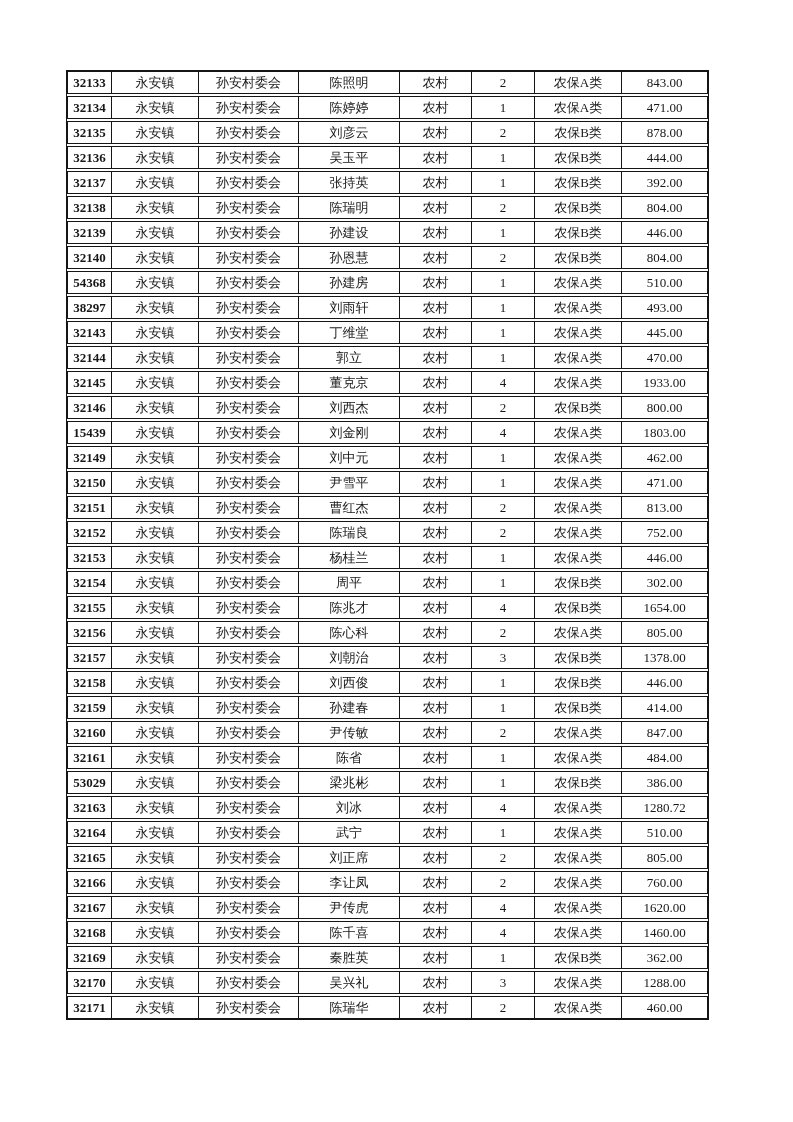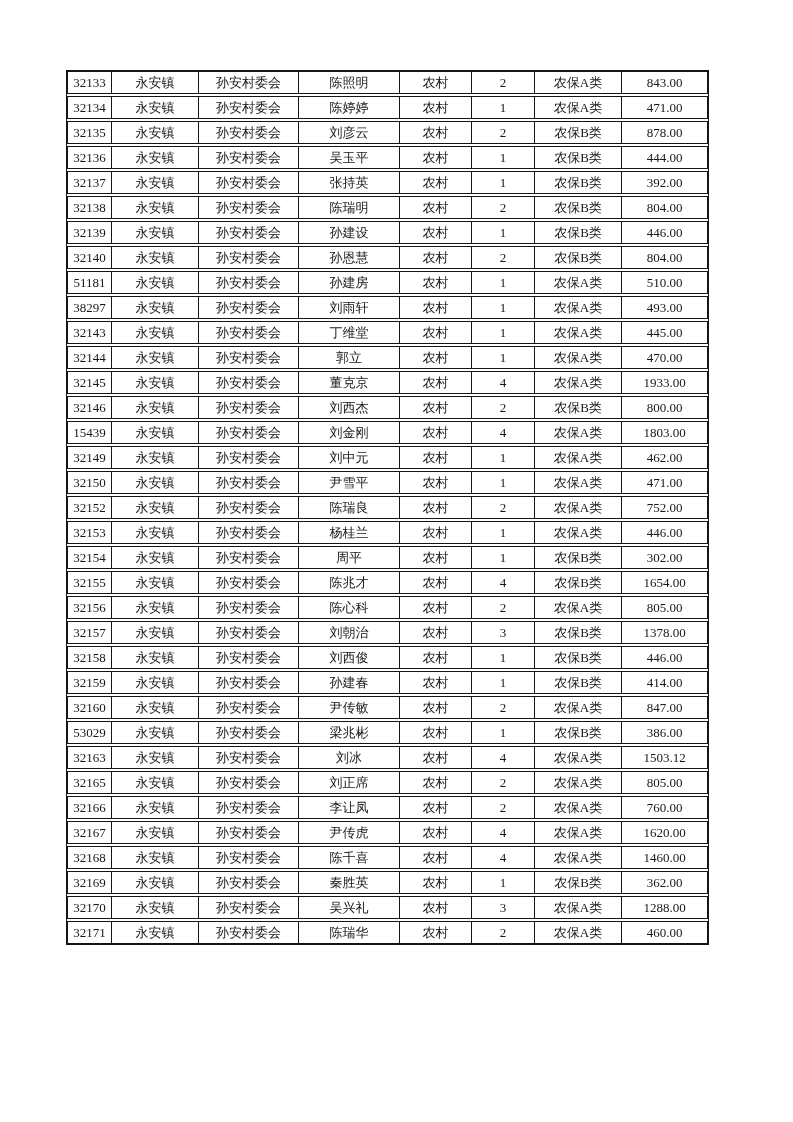--- a/index.html
+++ b/index.html
@@ -45,7 +45,7 @@
     overflow: hidden;
     white-space: nowrap;
   }
-  table.roster td:first-child { border-left-width: 1px; }
+  table.roster td:first-child { border-left-width: 1px; font-weight: bold; }
   
   col.c-seq      { width: 45px; }
   col.c-town     { width: 87px; }

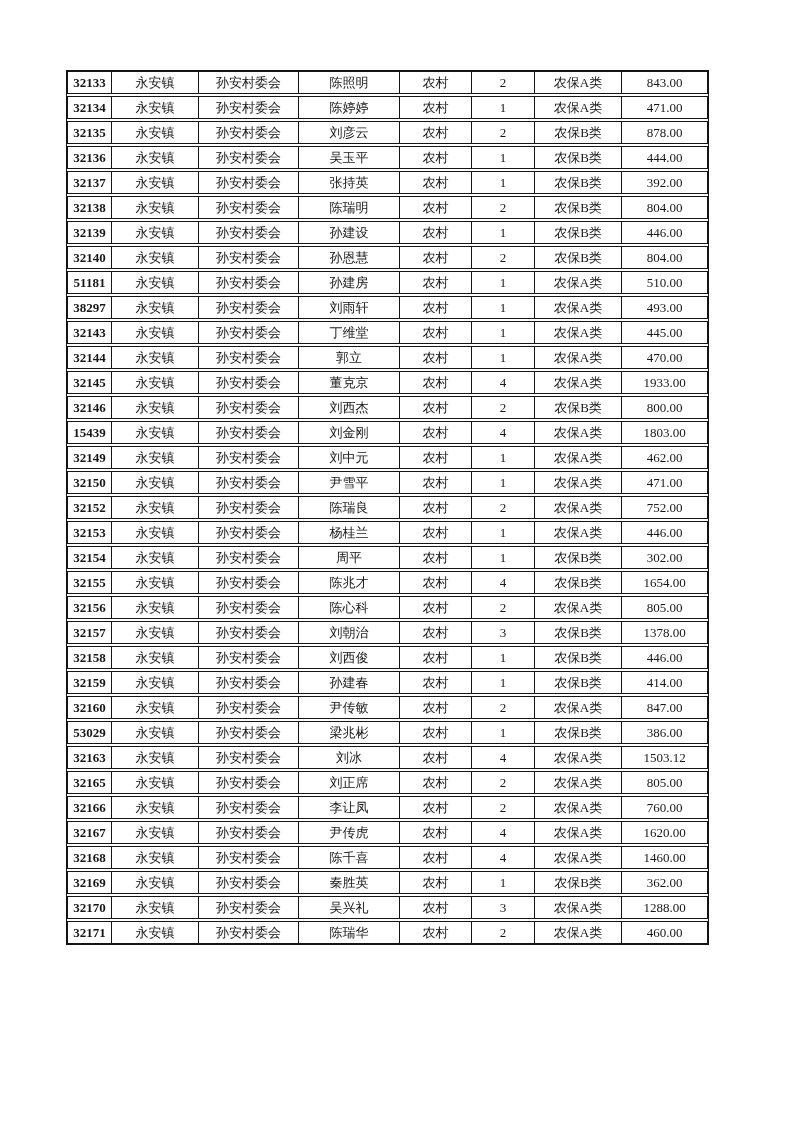--- a/index.html
+++ b/index.html
@@ -154,7 +154,7 @@
             <td>804.00</td>
           </tr>
           <tr>
-            <td>51181</td>
+            <td>54368</td>
             <td>永安镇</td>
             <td>孙安村委会</td>
             <td>孙建房</td>

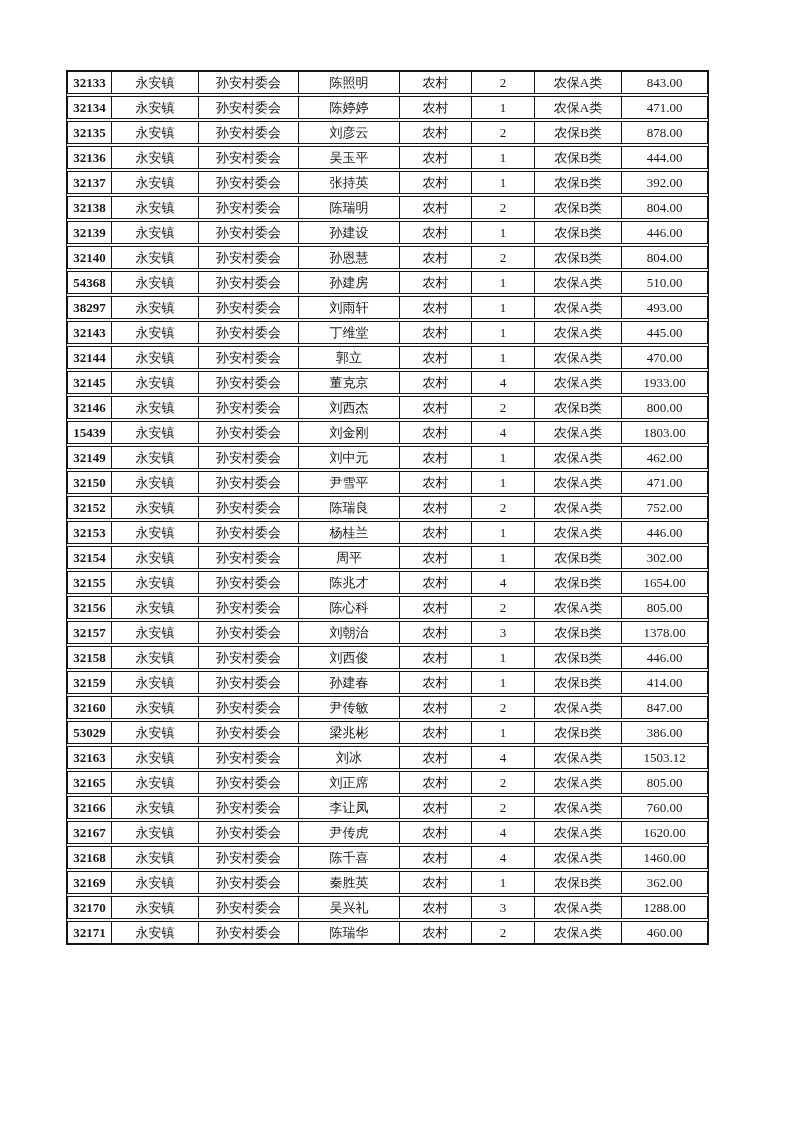--- a/index.html
+++ b/index.html
@@ -244,6 +244,16 @@
             <td>471.00</td>
           </tr>
           <tr>
+            <td>32151</td>
+            <td>永安镇</td>
+            <td>孙安村委会</td>
+            <td>曹红杰</td>
+            <td>农村</td>
+            <td>2</td>
+            <td>农保A类</td>
+            <td>813.00</td>
+          </tr>
+          <tr>
             <td>32152</td>
             <td>永安镇</td>
             <td>孙安村委会</td>

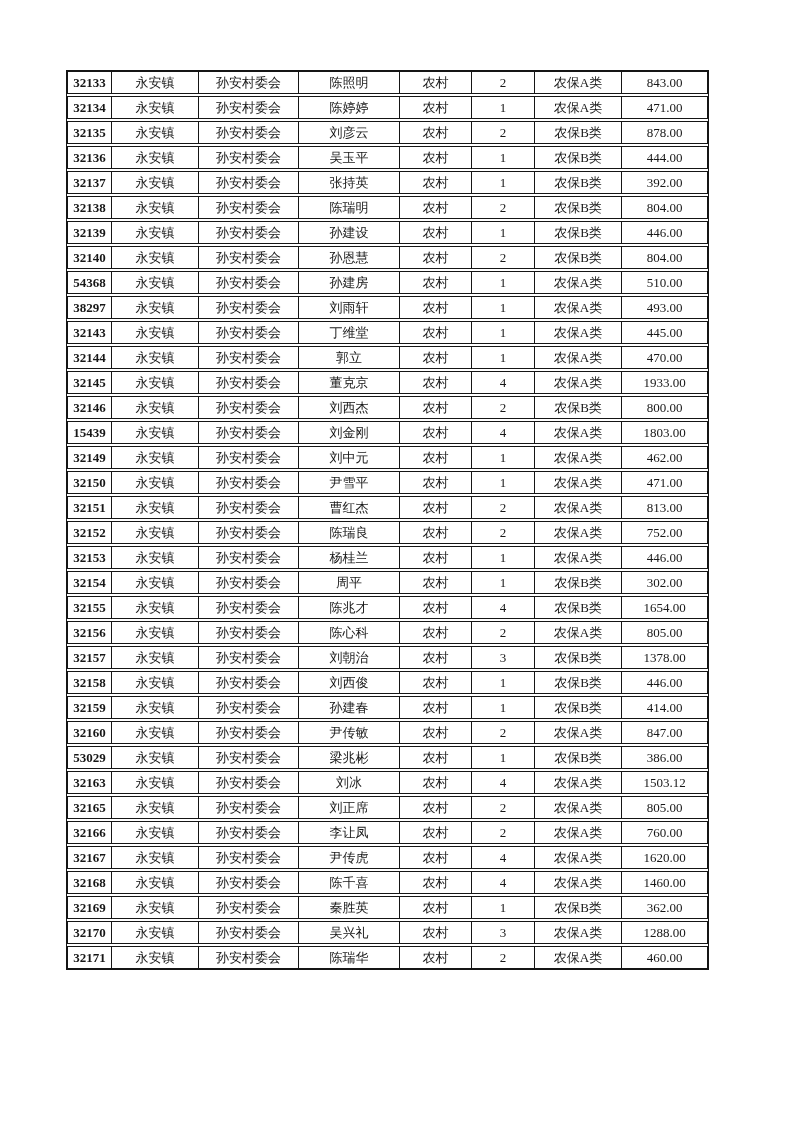--- a/index.html
+++ b/index.html
@@ -344,6 +344,16 @@
             <td>847.00</td>
           </tr>
           <tr>
+            <td>32161</td>
+            <td>永安镇</td>
+            <td>孙安村委会</td>
+            <td>陈省</td>
+            <td>农村</td>
+            <td>1</td>
+            <td>农保A类</td>
+            <td>484.00</td>
+          </tr>
+          <tr>
             <td>53029</td>
             <td>永安镇</td>
             <td>孙安村委会</td>

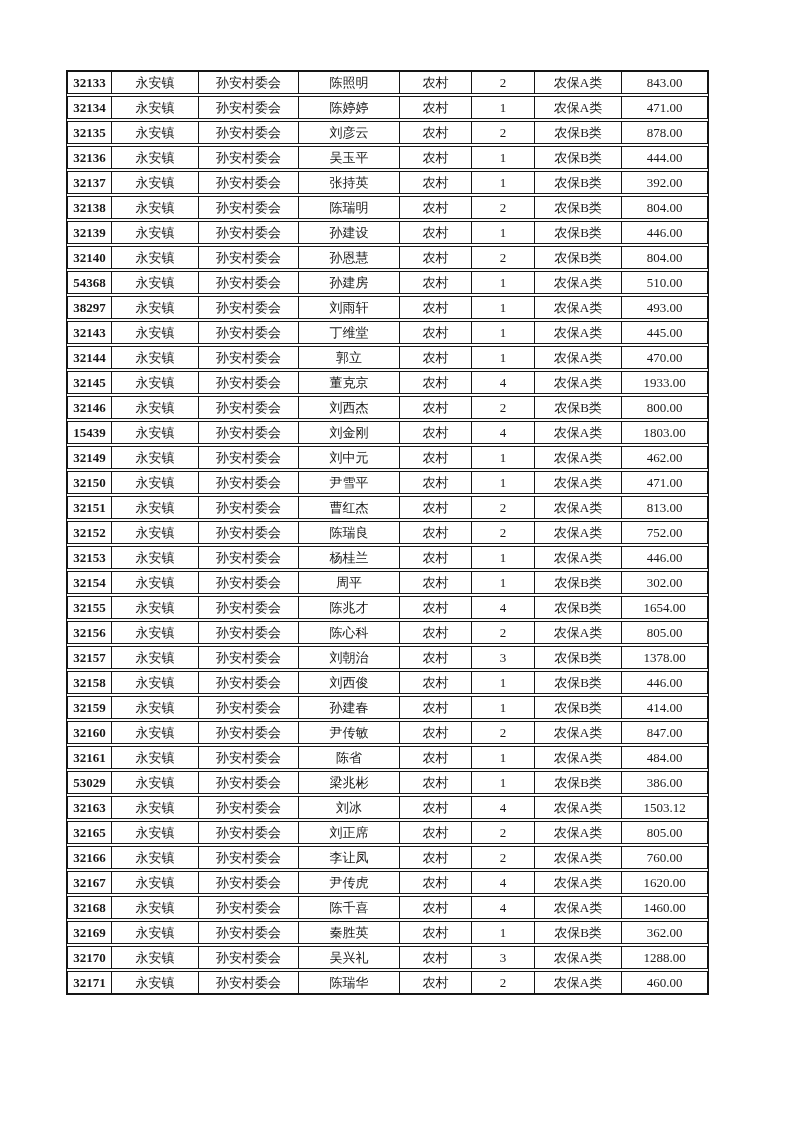--- a/index.html
+++ b/index.html
@@ -371,7 +371,7 @@
             <td>农村</td>
             <td>4</td>
             <td>农保A类</td>
-            <td>1503.12</td>
+            <td>1280.72</td>
           </tr>
           <tr>
             <td>32165</td>

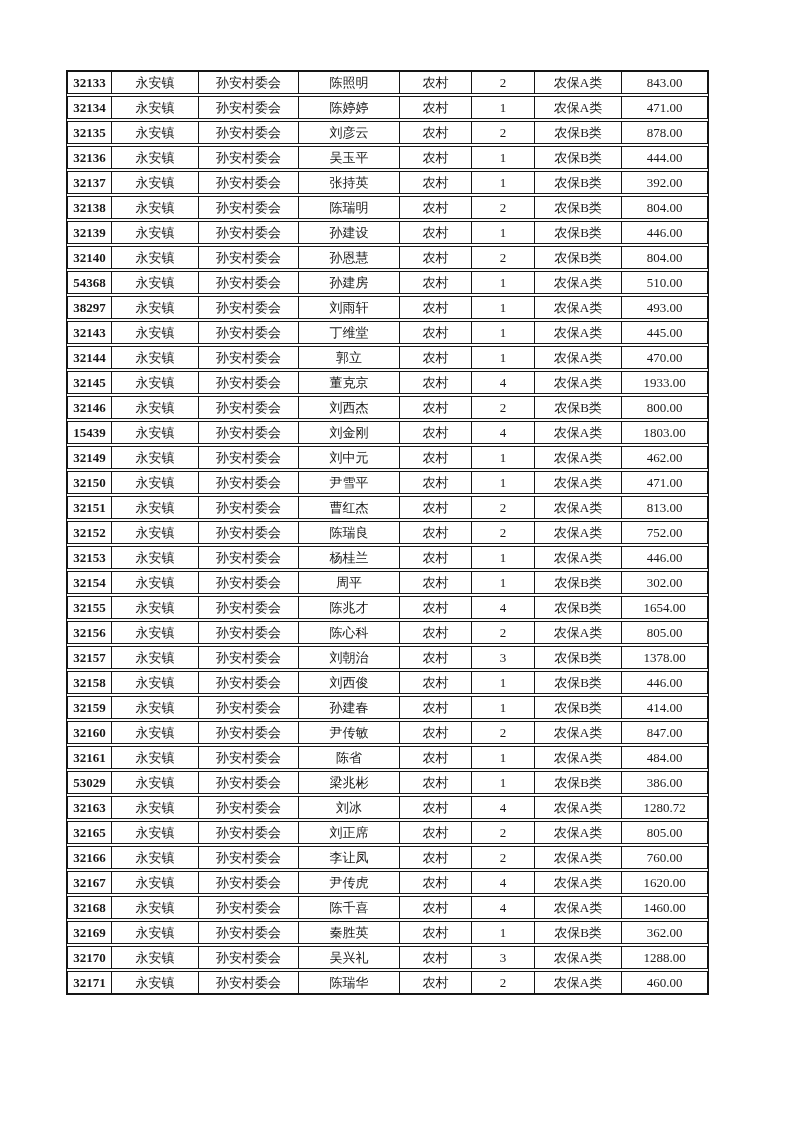--- a/index.html
+++ b/index.html
@@ -374,6 +374,16 @@
             <td>1280.72</td>
           </tr>
           <tr>
+            <td>32164</td>
+            <td>永安镇</td>
+            <td>孙安村委会</td>
+            <td>武宁</td>
+            <td>农村</td>
+            <td>1</td>
+            <td>农保A类</td>
+            <td>510.00</td>
+          </tr>
+          <tr>
             <td>32165</td>
             <td>永安镇</td>
             <td>孙安村委会</td>

